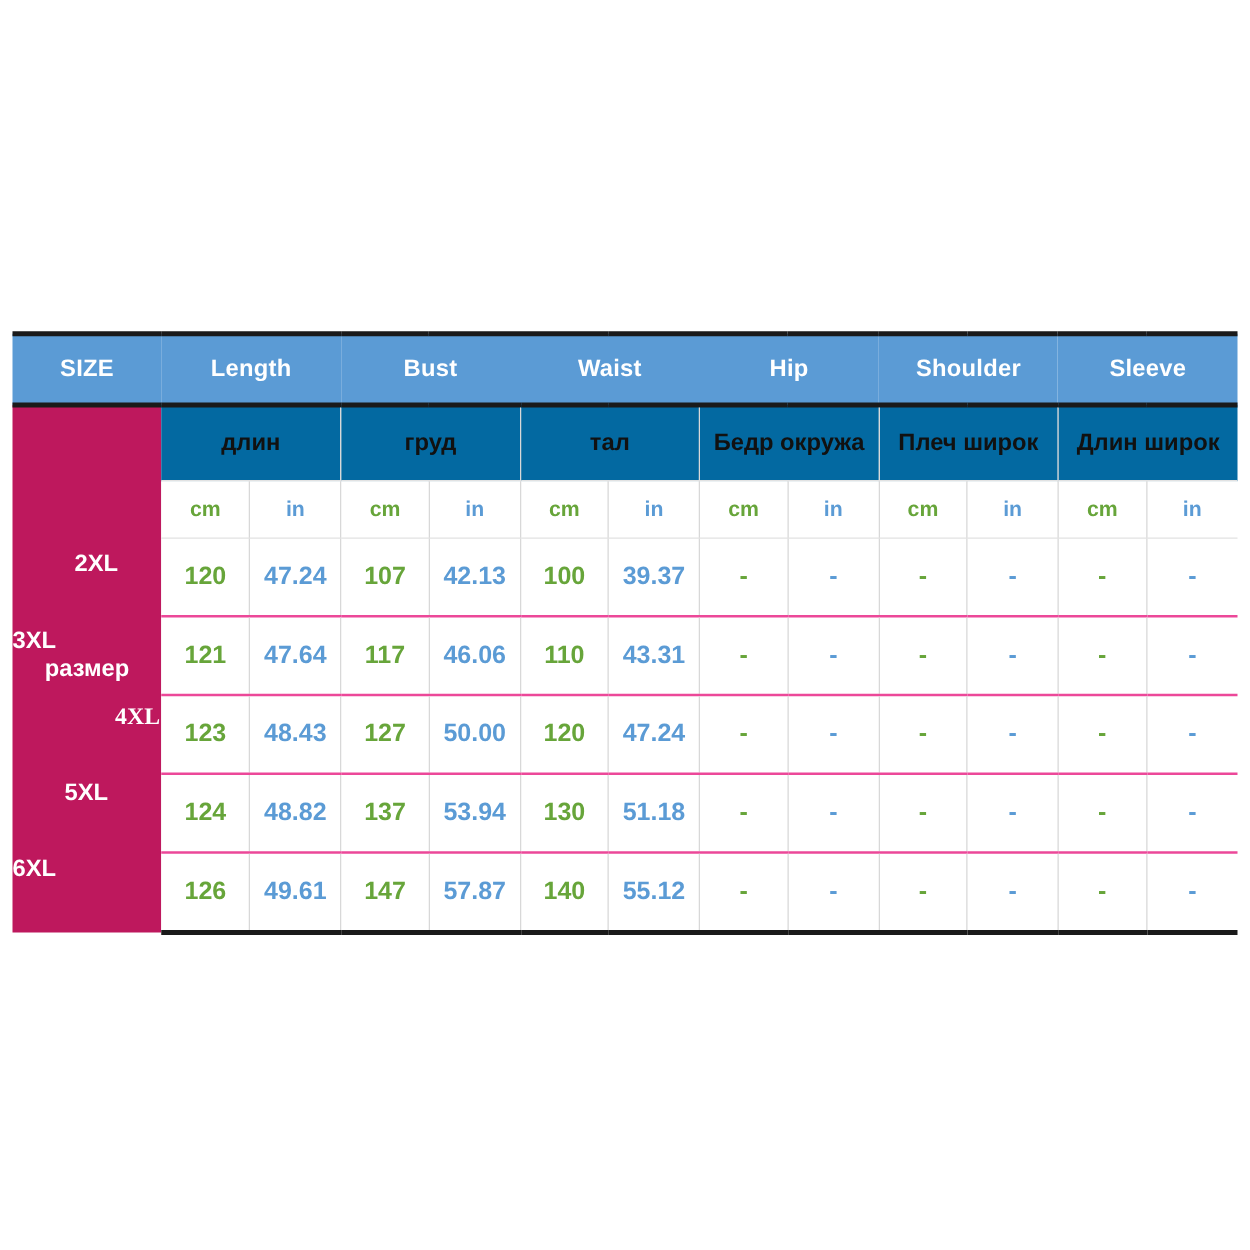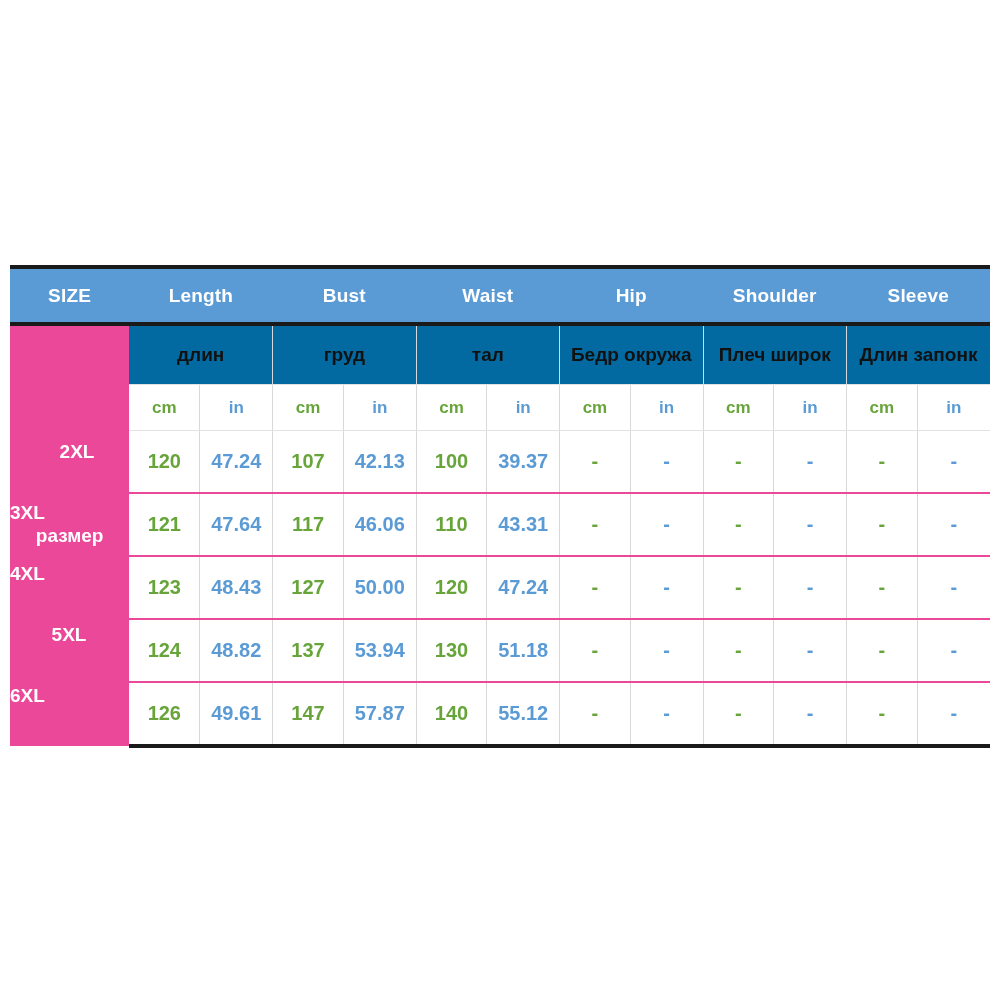--- a/index.html
+++ b/index.html
@@ -128,7 +128,7 @@
           <td colspan="2">тал</td>
           <td colspan="2">Бедр окружа</td>
           <td colspan="2">Плеч широк</td>
-          <td colspan="2" class="lastcol">Длин запонк</td>
+          <td colspan="2" class="lastcol">Длин широк</td>
         </tr>
 
         <tr class="unit-row">

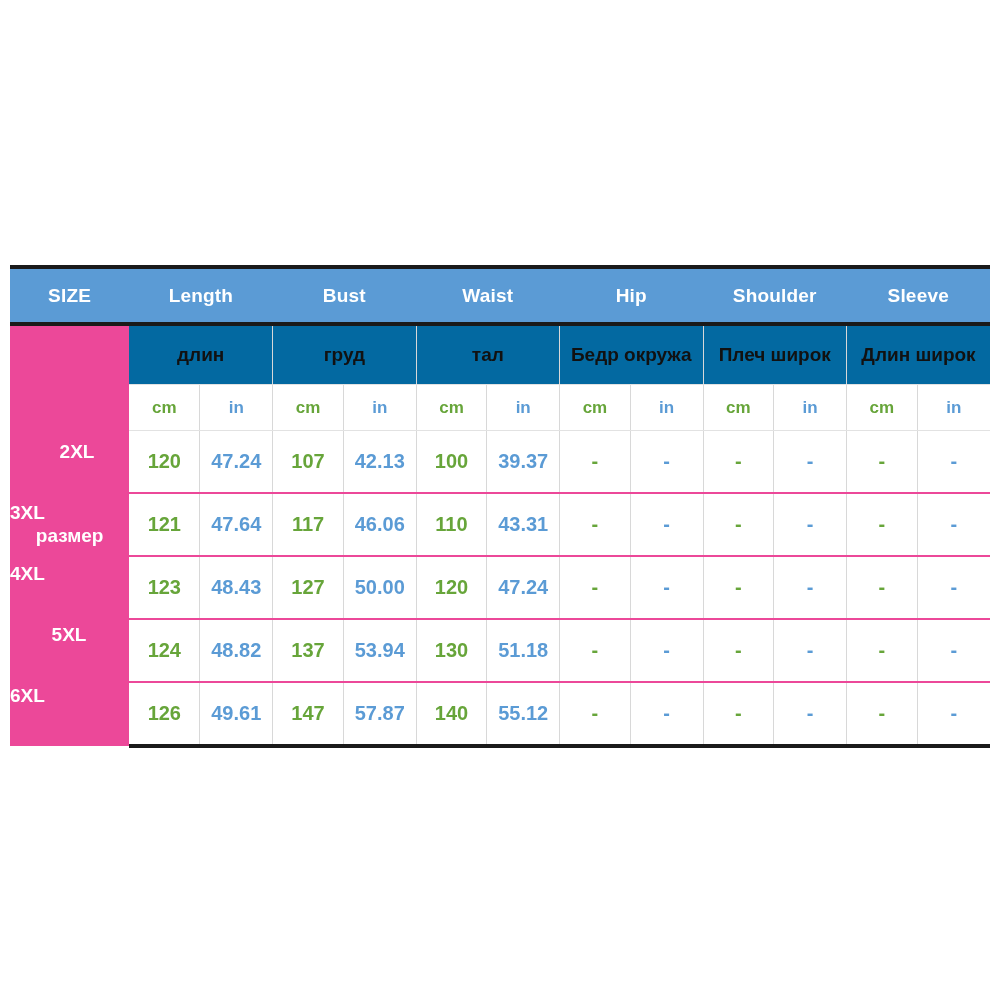--- a/index.html
+++ b/index.html
@@ -54,7 +54,7 @@
     border-bottom:1px solid #e2e2e2;
   }
   tr.ru-header td.sizecol{
-    background:#ec4899;
+    background:#be185d;
     color:#ffffff;
     border-right:none;
     border-bottom:none;

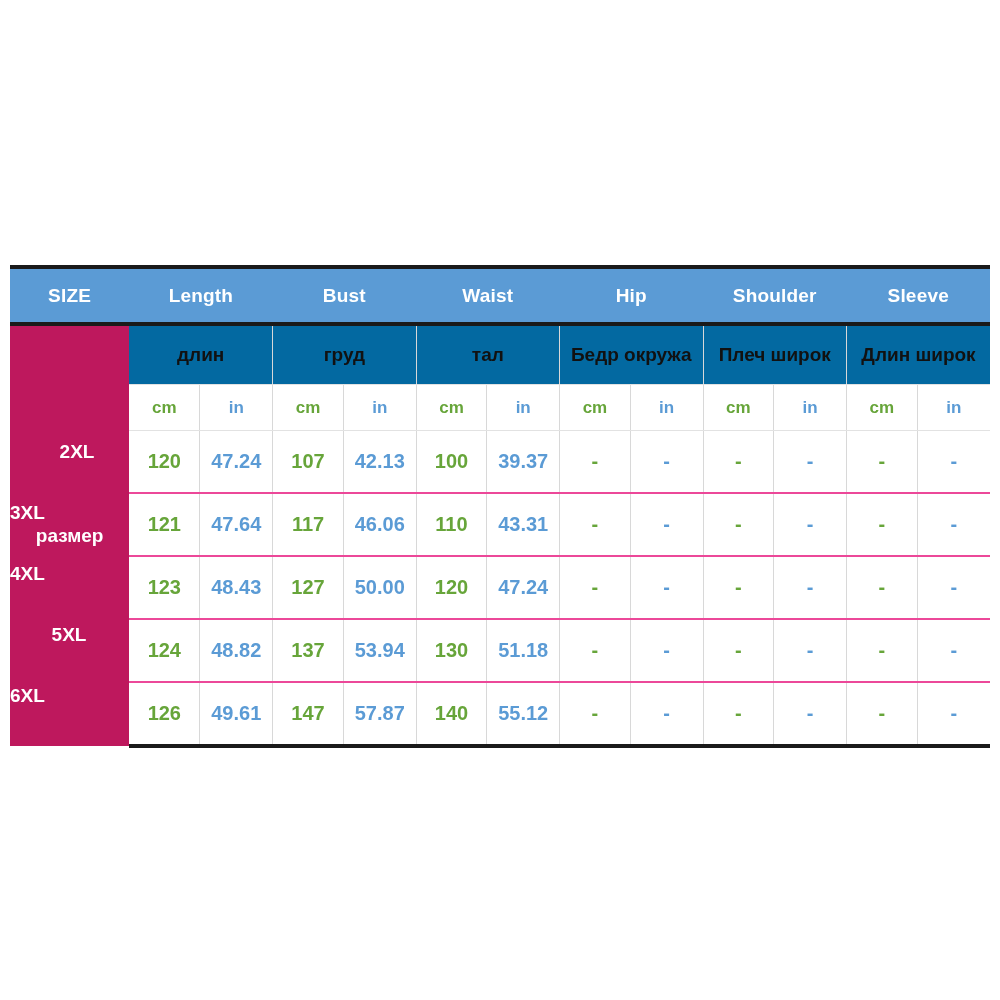--- a/index.html
+++ b/index.html
@@ -226,7 +226,7 @@
     <div style="position:absolute;left:0;top:156px;width:118px;">
       <div style="height:61px;line-height:61px;text-align:center;color:#ffffff;font-weight:bold;font-size:19px;margin-left:16px;">2XL</div>
       <div style="height:61px;line-height:61px;text-align:left;color:#ffffff;font-weight:bold;font-size:19px;">3XL</div>
-      <div style="height:61px;line-height:61px;text-align:left;color:#ffffff;font-weight:bold;font-size:19px;">4XL</div>
+      <div style="height:61px;line-height:61px;text-align:right;color:#ffffff;font-weight:bold;font-size:19px;font-family:Liberation Serif, serif;">4XL</div>
       <div style="height:61px;line-height:61px;text-align:center;color:#ffffff;font-weight:bold;font-size:19px;">5XL</div>
       <div style="height:61px;line-height:61px;color:#ffffff;font-weight:bold;font-size:19px;">6XL</div>
     </div>

